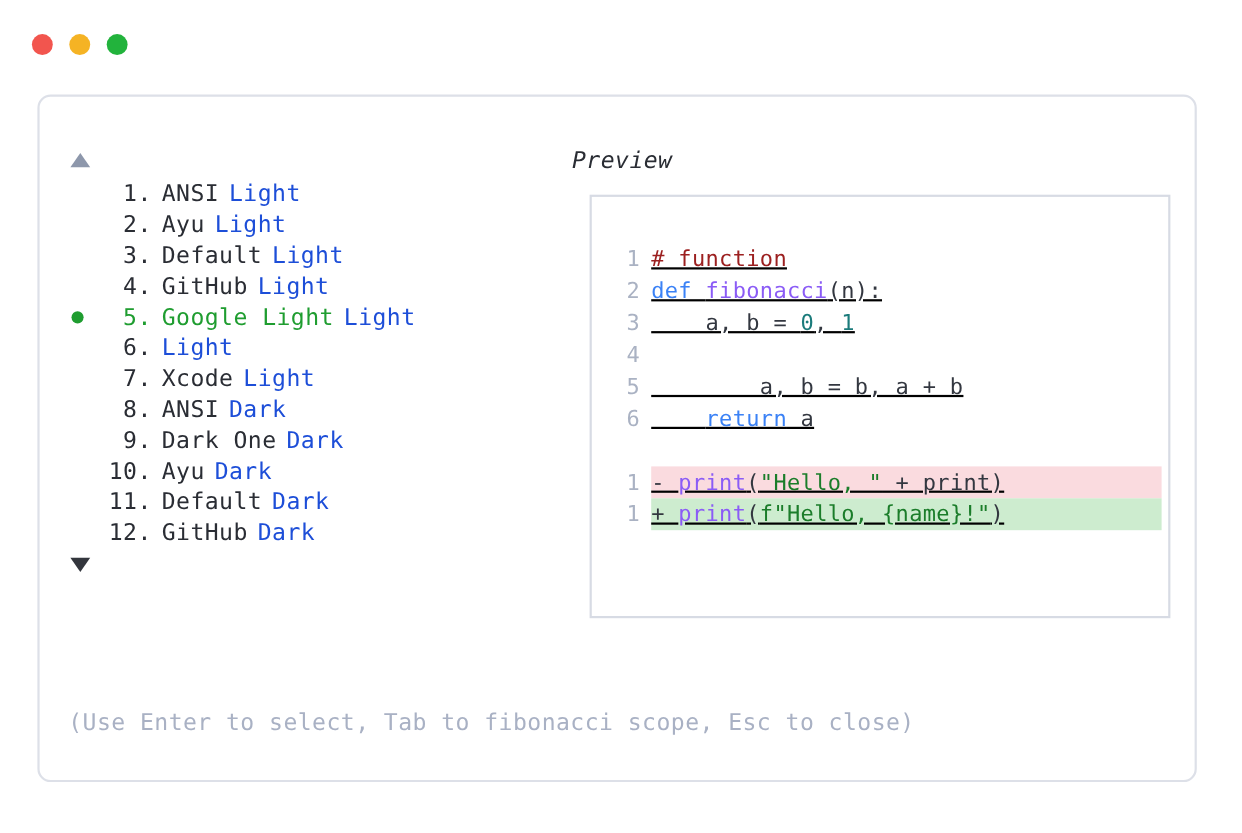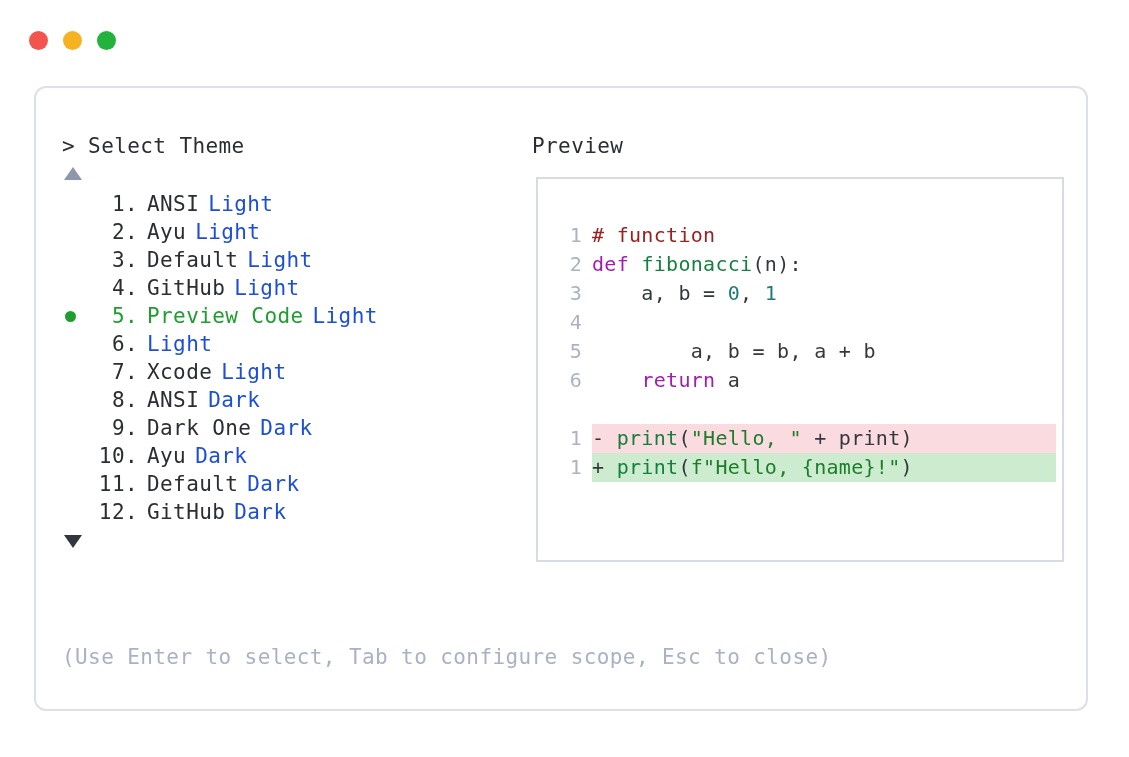--- a/index.html
+++ b/index.html
@@ -233,7 +233,6 @@
   <div class="card-inner">
 
     <div class="col-left">
-      <div class="header-text">&gt; Select Theme</div>
 
       <div class="arrow-row">
         <div class="arrow-up"></div>

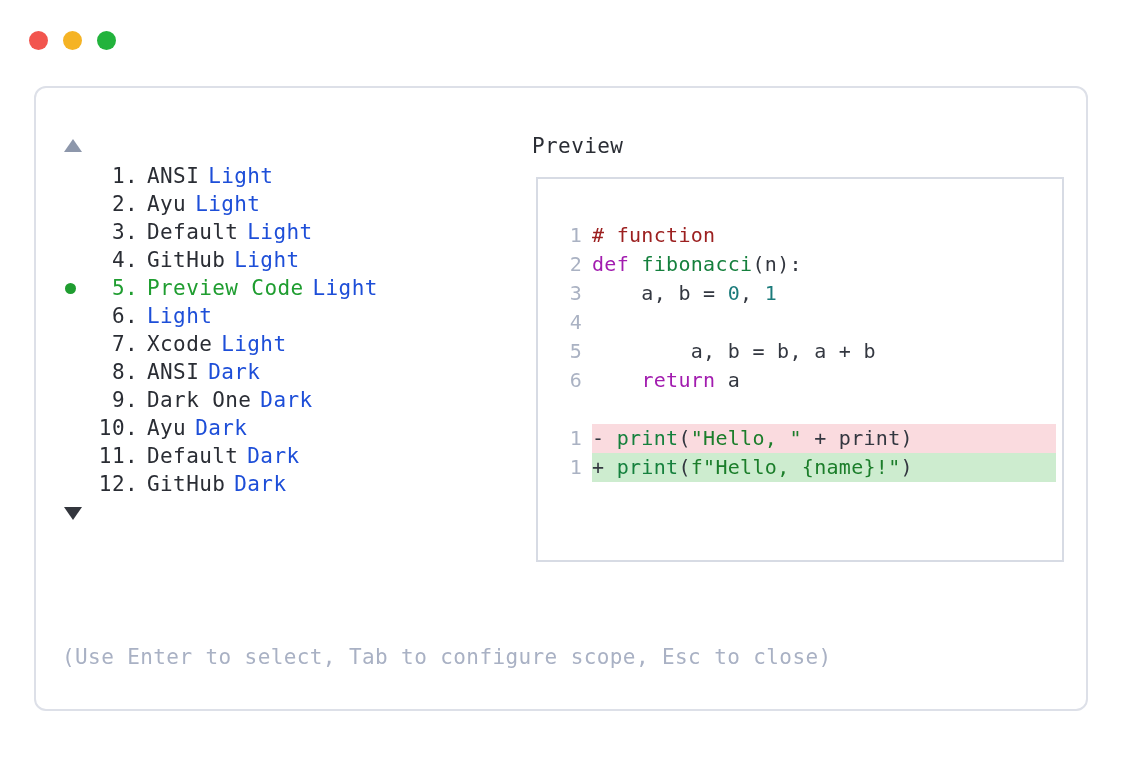--- a/index.html
+++ b/index.html
@@ -64,9 +64,10 @@
   }
   .col-right {
     position: absolute;
-    left: 496px;
+    left: 484px;
     top: 44px;
     width: 530px;
+    font-style: italic;
   }
 
   .header-text {

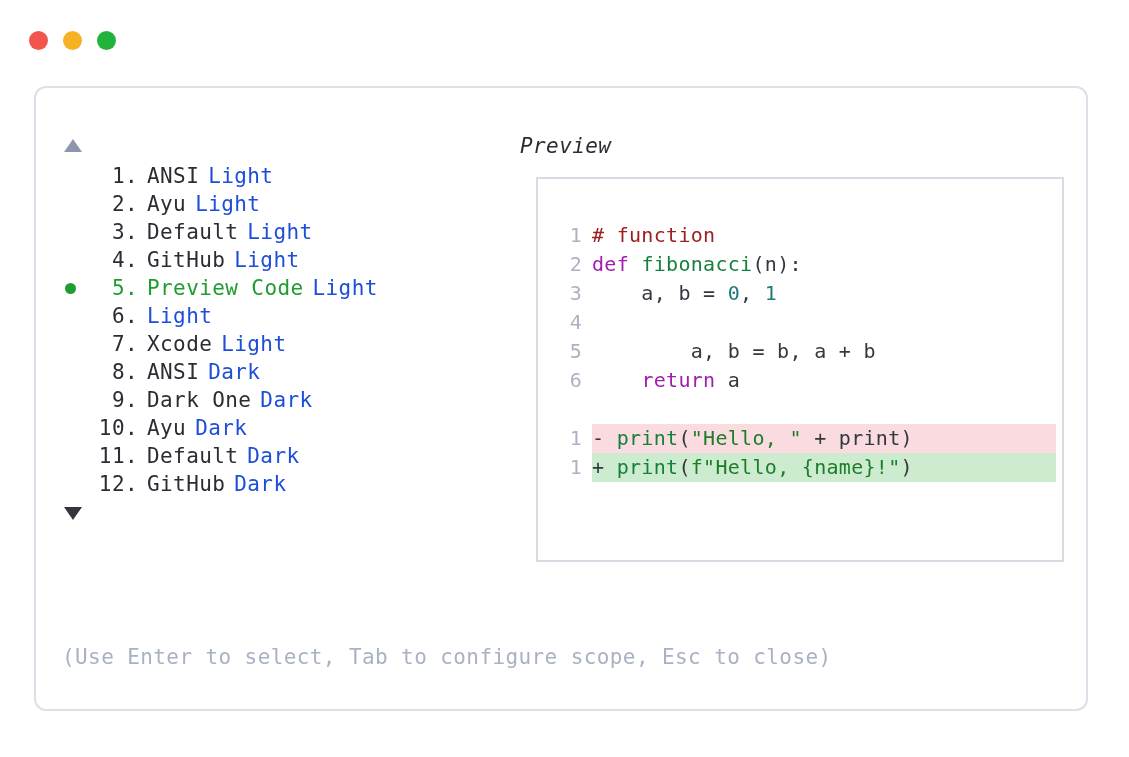--- a/index.html
+++ b/index.html
@@ -194,7 +194,7 @@
   }
   .code-blank { height: 29px; }
 
-  .code-text { white-space: pre; }
+  .code-text { white-space: pre; text-decoration: underline; }
 
   
   .tok-comment { color: #9c2020; }

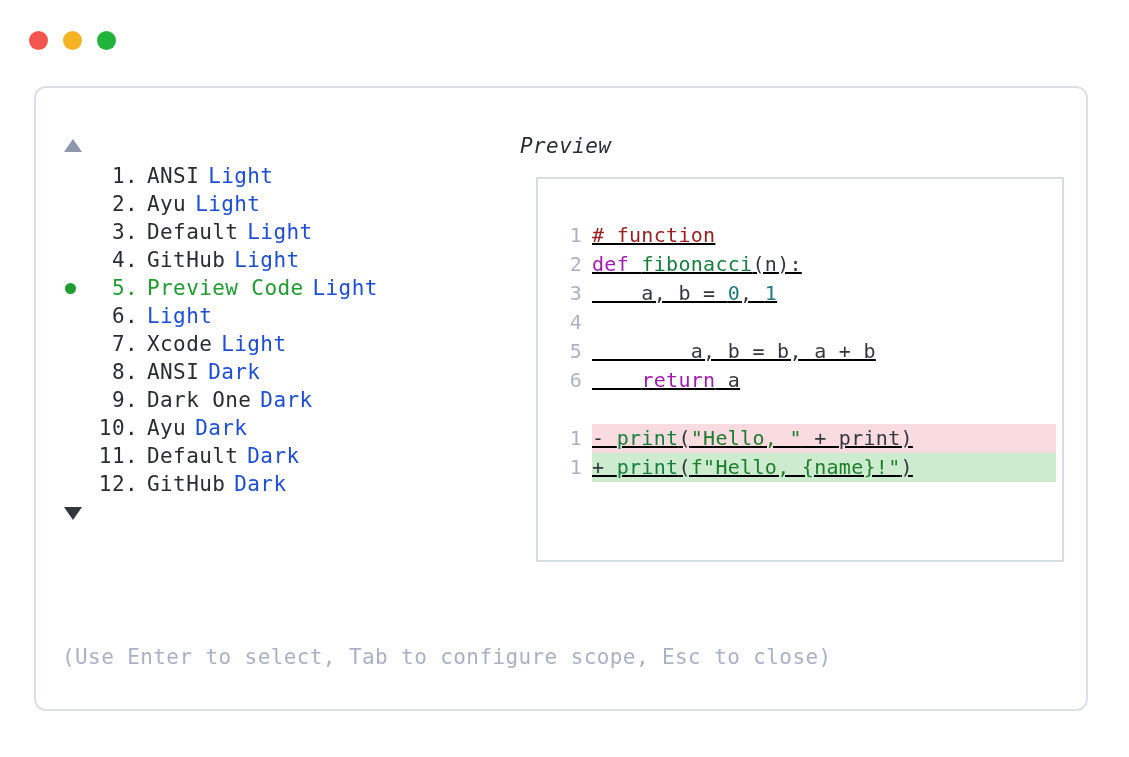--- a/index.html
+++ b/index.html
@@ -198,7 +198,7 @@
 
   
   .tok-comment { color: #9c2020; }
-  .tok-kw      { color: #a21caf; }
+  .tok-kw      { color: #3b82f6; }
   .tok-fn      { color: #15803d; }
   .tok-num     { color: #1b7b7b; }
   .tok-plain   { color: #333740; }

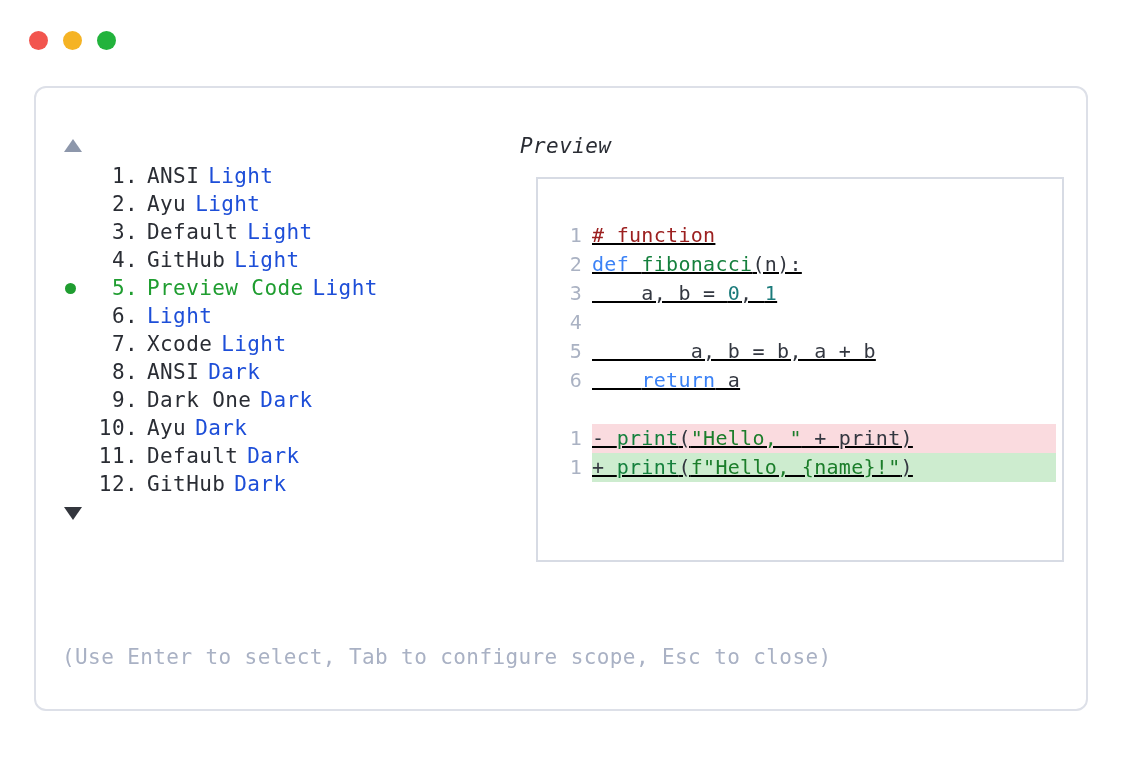--- a/index.html
+++ b/index.html
@@ -199,7 +199,7 @@
   
   .tok-comment { color: #9c2020; }
   .tok-kw      { color: #3b82f6; }
-  .tok-fn      { color: #15803d; }
+  .tok-fn      { color: #8b5cf6; }
   .tok-num     { color: #1b7b7b; }
   .tok-plain   { color: #333740; }
   .tok-str     { color: #1b7d2a; }

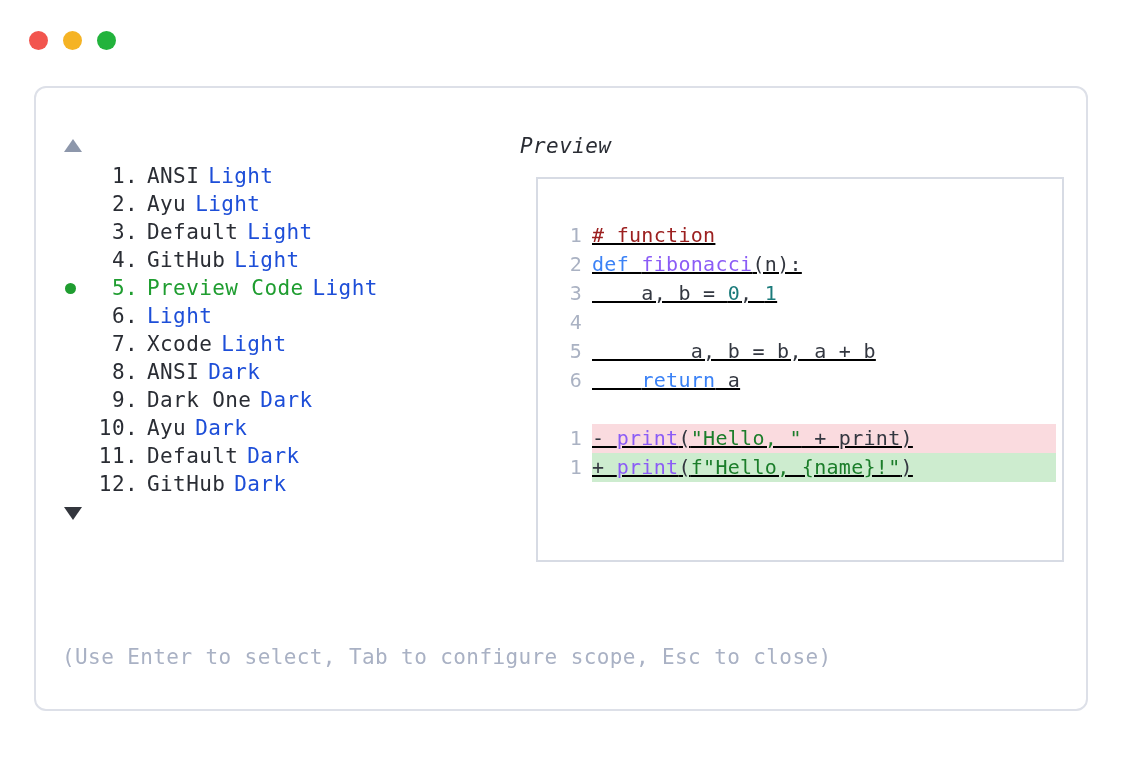--- a/index.html
+++ b/index.html
@@ -244,7 +244,7 @@
           <div class="theme-row"><div class="bullet-cell"></div><span class="idx">2.</span><span class="name">Ayu</span><span class="variant">Light</span></div>
           <div class="theme-row"><div class="bullet-cell"></div><span class="idx">3.</span><span class="name">Default</span><span class="variant">Light</span></div>
           <div class="theme-row"><div class="bullet-cell"></div><span class="idx">4.</span><span class="name">GitHub</span><span class="variant">Light</span></div>
-          <div class="theme-row selected"><div class="bullet-cell"><div class="bullet"></div></div><span class="idx">5.</span><span class="name">Preview Code</span><span class="variant">Light</span></div>
+          <div class="theme-row selected"><div class="bullet-cell"><div class="bullet"></div></div><span class="idx">5.</span><span class="name">Google Light</span><span class="variant">Light</span></div>
           <div class="theme-row"><div class="bullet-cell"></div><span class="idx">6.</span><span class="variant">Light</span></div>
           <div class="theme-row"><div class="bullet-cell"></div><span class="idx">7.</span><span class="name">Xcode</span><span class="variant">Light</span></div>
           <div class="theme-row"><div class="bullet-cell"></div><span class="idx">8.</span><span class="name">ANSI</span><span class="variant">Dark</span></div>

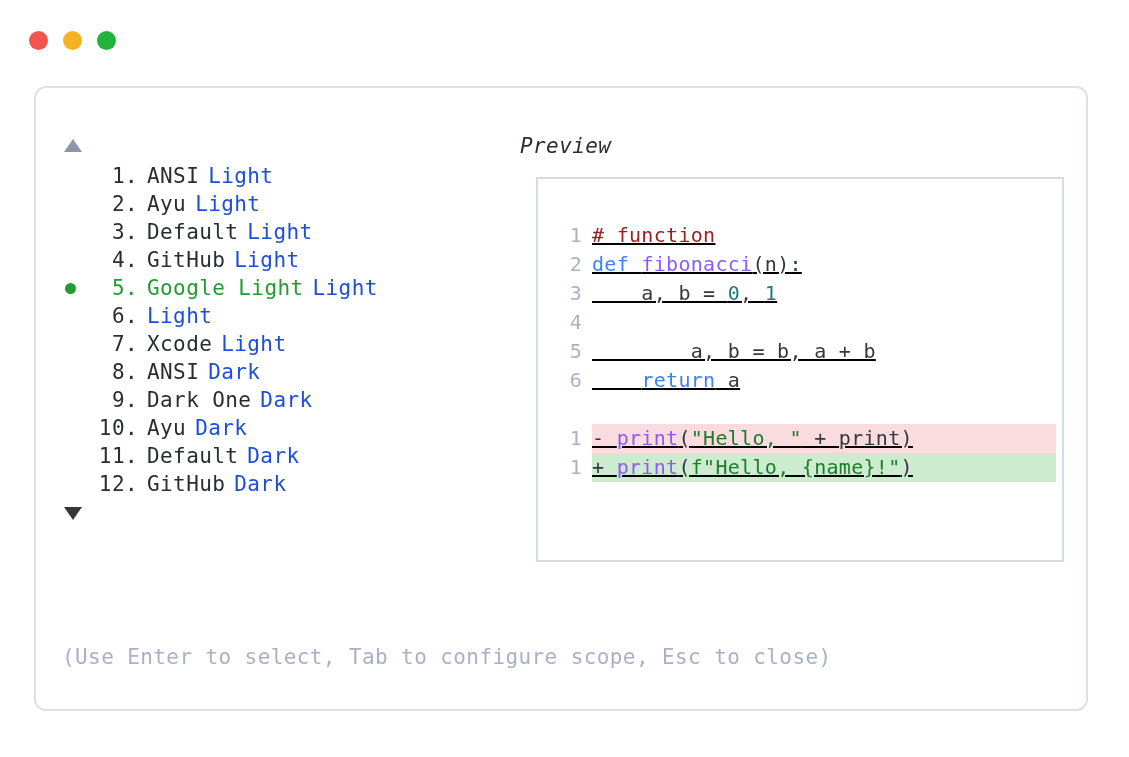--- a/index.html
+++ b/index.html
@@ -277,7 +277,7 @@
         </div>
     </div>
 
-    <div class="hint">(Use Enter to select, Tab to configure scope, Esc to close)</div>
+    <div class="hint">(Use Enter to select, Tab to fibonacci scope, Esc to close)</div>
 
   </div>
 </div>

